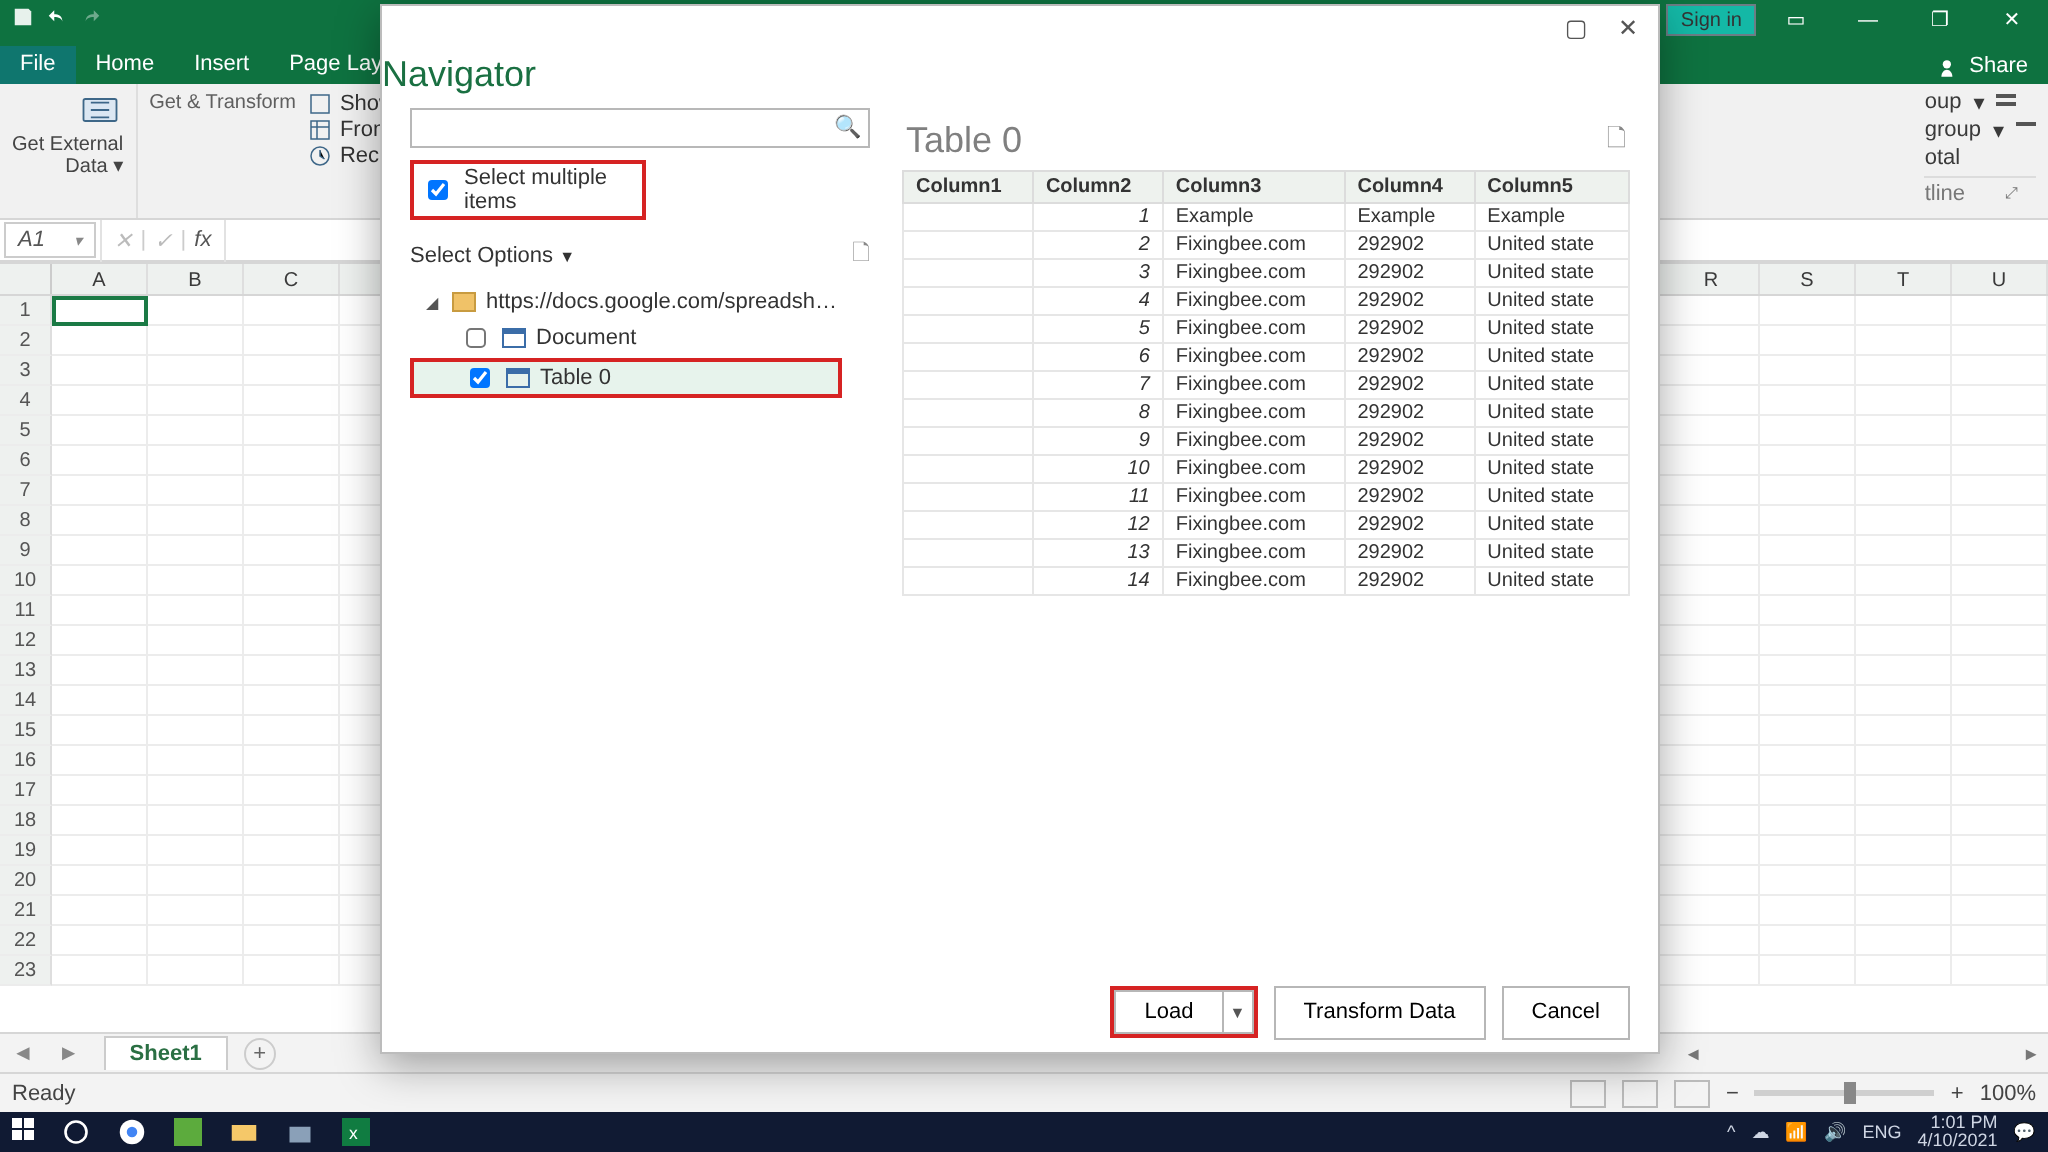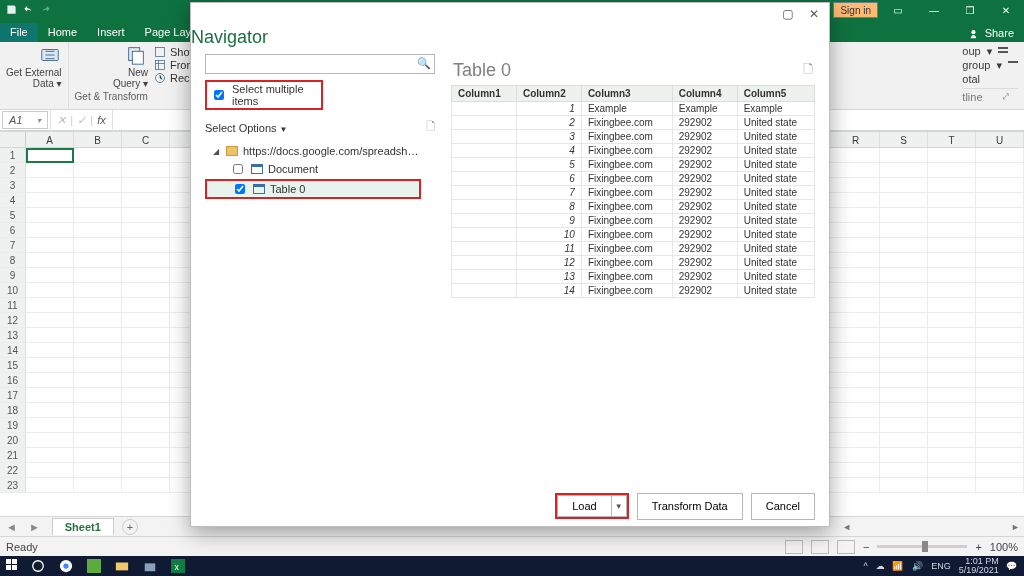--- a/index.html
+++ b/index.html
@@ -10,7 +10,7 @@
   .tb-left .tb-icon svg { width:11px; height:11px; fill:#fff; }
   .tb-center { flex:1; text-align:center; color:#d8e9df; }
   .tb-right { display:flex; align-items:center; }
-  .signin { background:#fdba74; color:#333; border:1px solid #6c7d85; font-size:10px; padding:0 6px; height:16px; display:flex; align-items:center; margin-right:2px;}
+  .signin { background:#14b8a6; color:#333; border:1px solid #6c7d85; font-size:10px; padding:0 6px; height:16px; display:flex; align-items:center; margin-right:2px;}
   .winbtn { width:36px; height:20px; display:flex; align-items:center; justify-content:center; color:#fff; font-size:10px; }
   
   .menubar { height:22px; background:#0e7240; display:flex; align-items:flex-end; color:#fff; font-size:11px; }

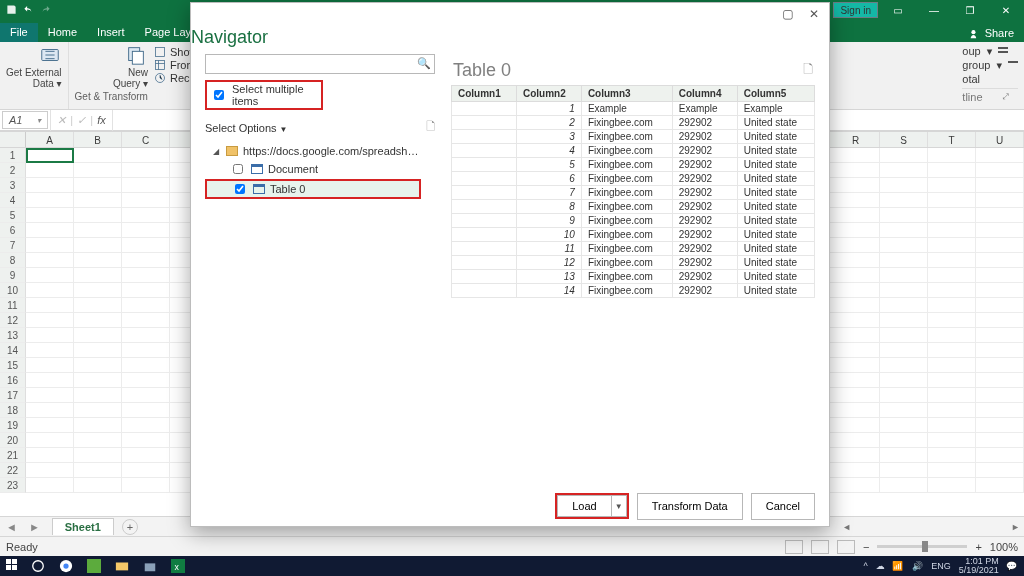--- a/index.html
+++ b/index.html
@@ -165,14 +165,6 @@
   </div>
   <div class="rgroup" style="flex-direction:row;align-items:flex-start;gap:6px;">
     <div>
-      <div class="rbig">
-        <svg viewBox="0 0 24 24">
-            <rect x="4" y="4" width="12" height="14" fill="#dce7f2" stroke="#3e6788"></rect>
-            <rect x="8" y="8" width="12" height="14" fill="#fff" stroke="#3e6788"></rect>
-          </svg>
-        <span>New</span>
-          <span>Query ▾</span>
-      </div>
       <div class="lbl" style="margin-top:2px;">Get &amp; Transform</div>
     </div>
     <div class="rcol" style="margin-top:2px;">

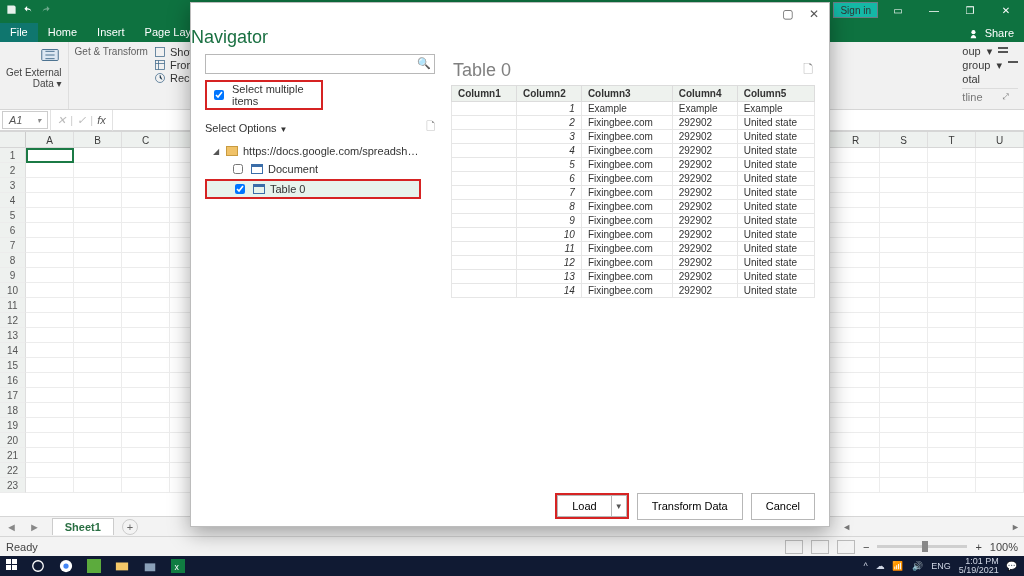--- a/index.html
+++ b/index.html
@@ -575,7 +575,7 @@
     <span>ENG</span>
     <div class="clock">
         <div>1:01 PM</div>
-        <div>5/19/2021</div>
+        <div>4/10/2021</div>
       </div>
     <span>💬</span>
   </div>

